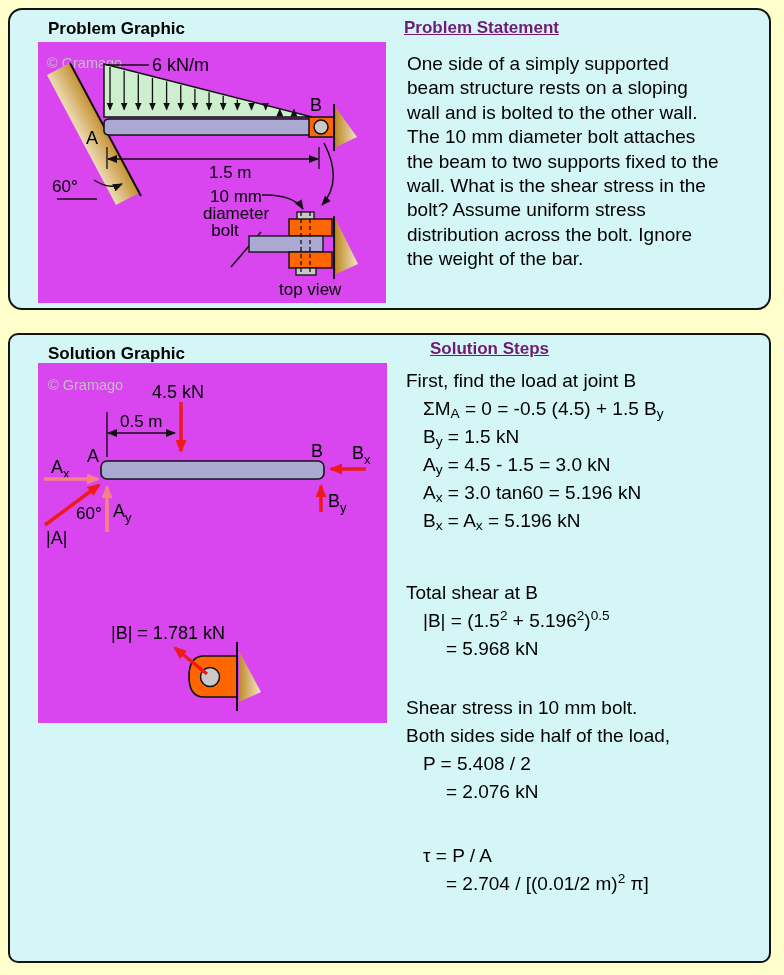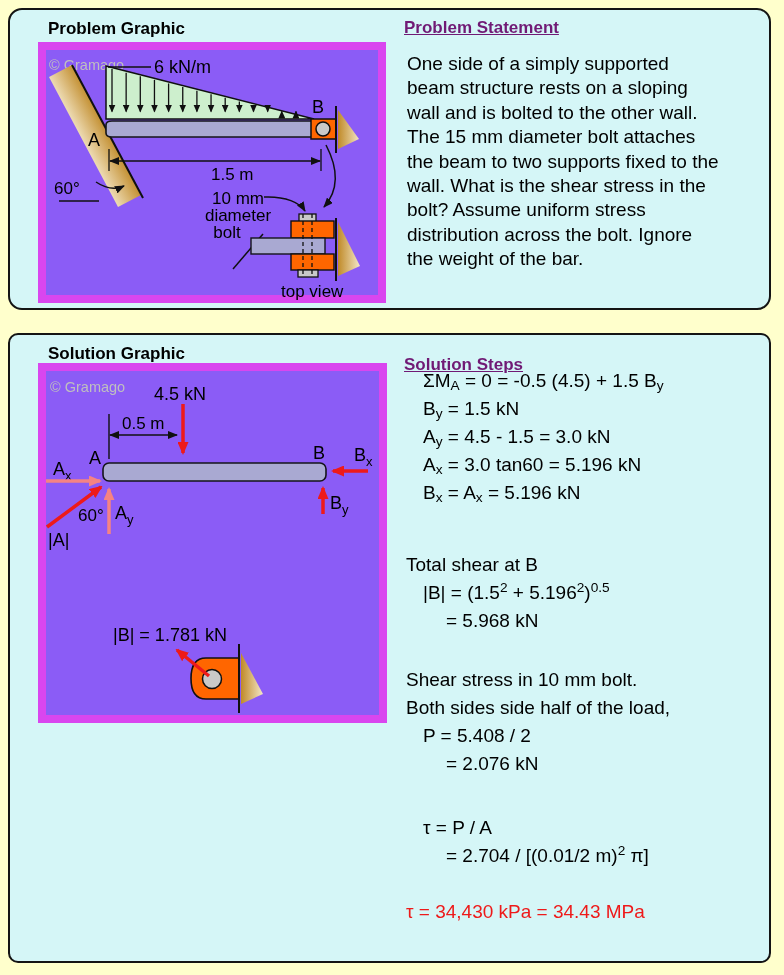--- a/index.html
+++ b/index.html
@@ -21,7 +21,7 @@
     font-size:17px;font-weight:bold;color:#000;margin-left:28px;
   }
   .gbox{
-    position:absolute;background:#8b5cf6;border:8px solid #d946ef;box-sizing:border-box;
+    position:absolute;background:#d946ef;border:6px solid #d946ef;box-sizing:border-box;
   }
   #gbox-problem{left:28px;top:32px;width:348px;height:261px;}
   #gbox-solution{left:28px;top:28px;width:349px;height:360px;}

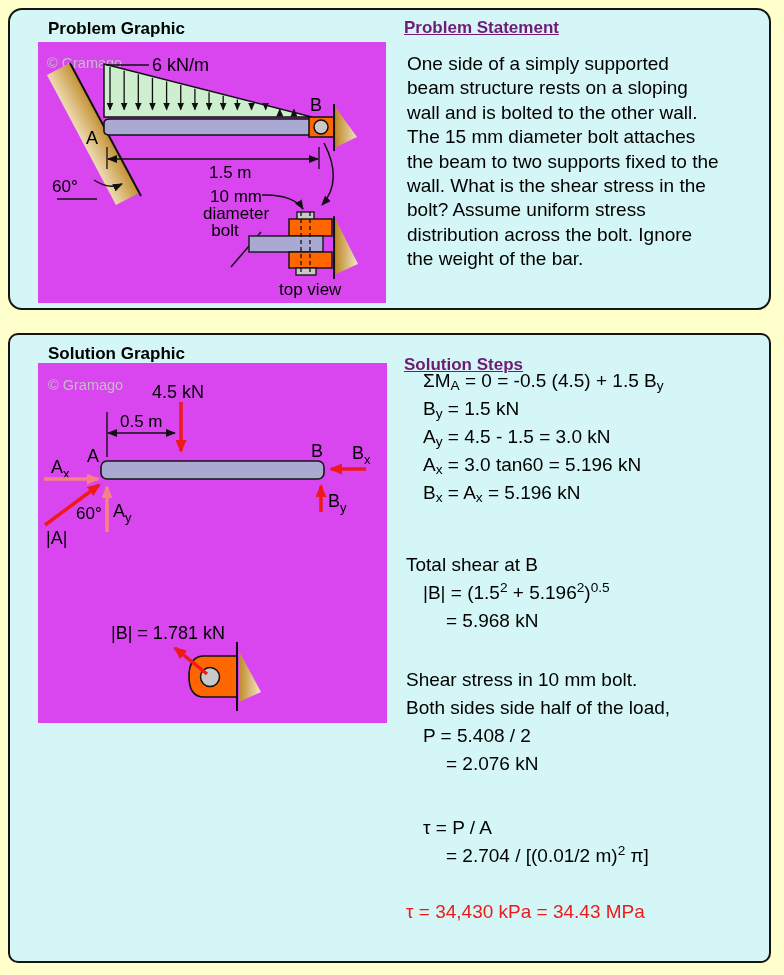--- a/index.html
+++ b/index.html
@@ -143,7 +143,7 @@
   <div class="statement">One side of a simply supported
 beam structure rests on a sloping
 wall and is bolted to the other wall.
-The 15 mm diameter bolt attaches
+The 10 mm diameter bolt attaches
 the beam to two supports fixed to the
 wall. What is the shear stress in the
 bolt? Assume uniform stress

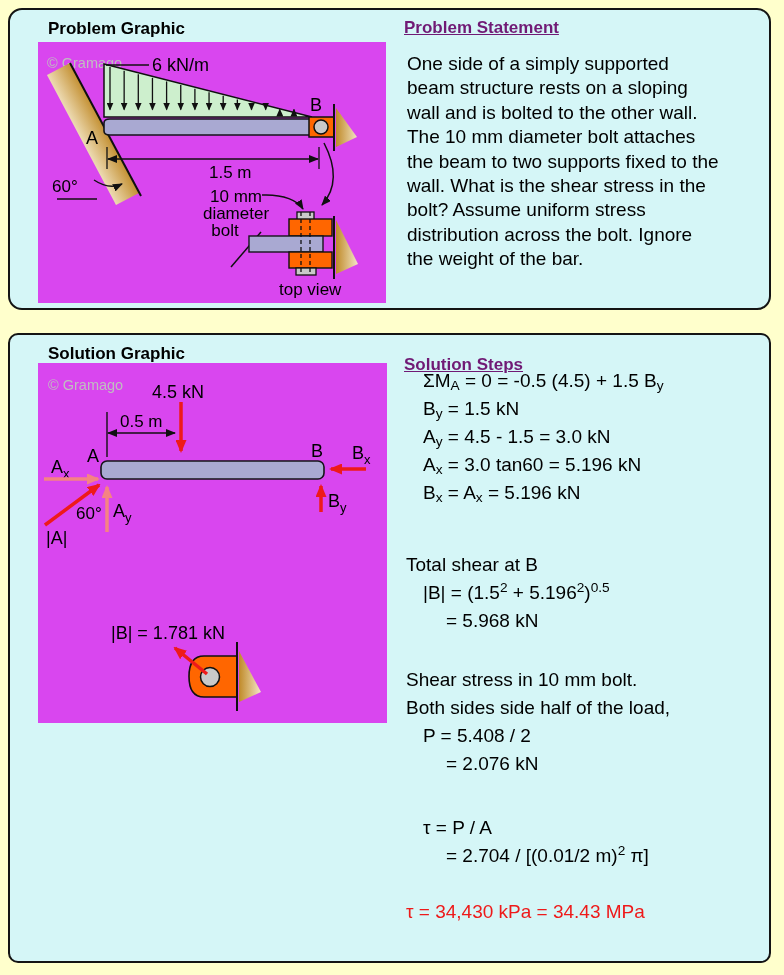--- a/index.html
+++ b/index.html
@@ -211,7 +211,7 @@
     </svg>
   </div>
 
-  <div class="col-title" style="top:20px;">Solution Steps</div>
+  <div class="col-title" style="top:4px;margin-left:26px;">Solution Steps</div>
   <div id="steps">
       <div class="ln i1">ΣM<sub>A</sub> = 0 = -0.5 (4.5) + 1.5 B<sub>y</sub></div>
       <div class="ln i1">B<sub>y</sub> = 1.5 kN</div>

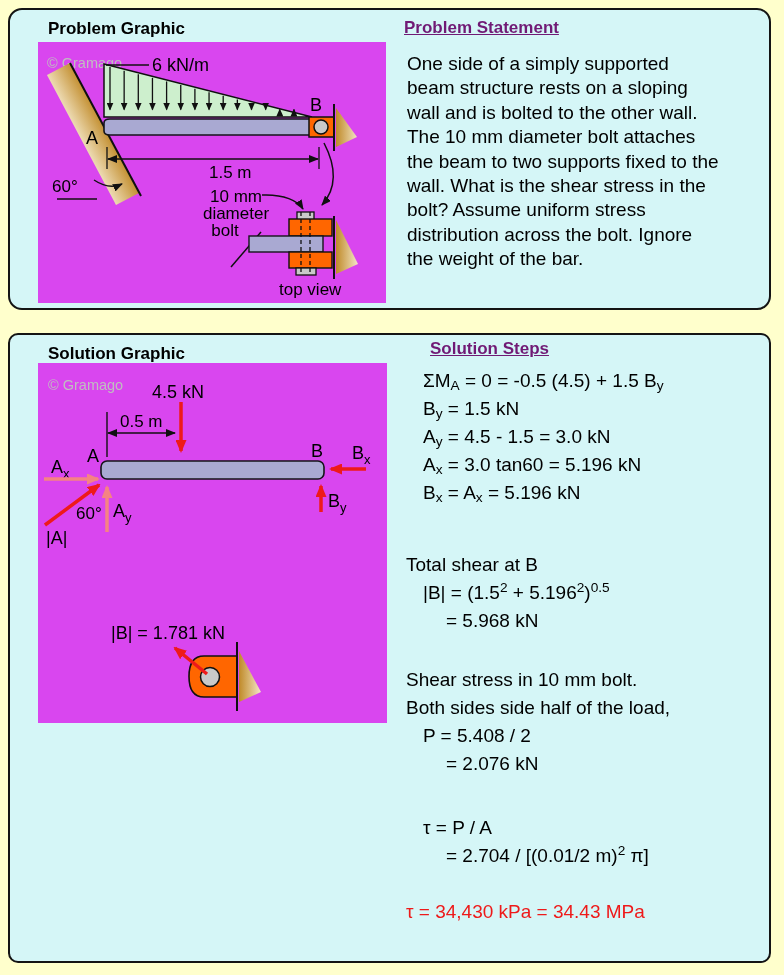--- a/index.html
+++ b/index.html
@@ -213,6 +213,7 @@
 
   <div class="col-title" style="top:4px;margin-left:26px;">Solution Steps</div>
   <div id="steps">
+      <div class="ln i0">First, find the load at joint B</div>
       <div class="ln i1">ΣM<sub>A</sub> = 0 = -0.5 (4.5) + 1.5 B<sub>y</sub></div>
       <div class="ln i1">B<sub>y</sub> = 1.5 kN</div>
       <div class="ln i1">A<sub>y</sub> = 4.5 - 1.5 = 3.0 kN</div>

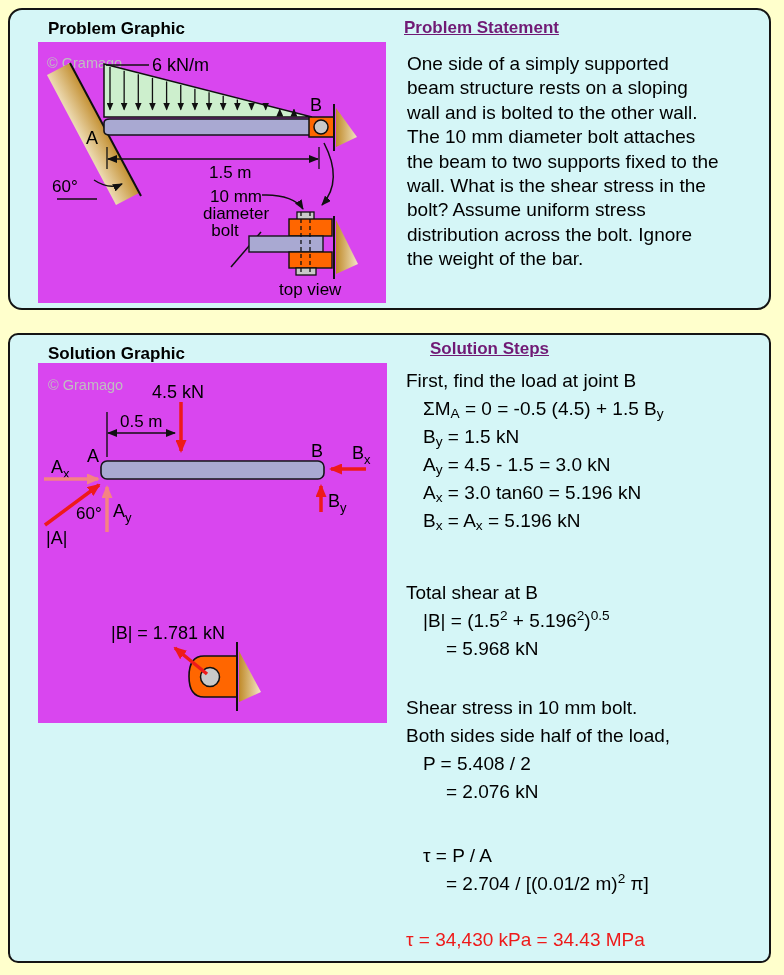--- a/index.html
+++ b/index.html
@@ -232,7 +232,6 @@
       <div class="ln i1">τ = P / A</div>
       <div class="ln i2">= 2.704 / [(0.01/2 m)<sup>2</sup> π]</div>
       <div style="height: 28px;"></div>
-      <div class="ln i0 red">τ = 34,430 kPa = 34.43 MPa</div>
     </div>
 </div>
 

